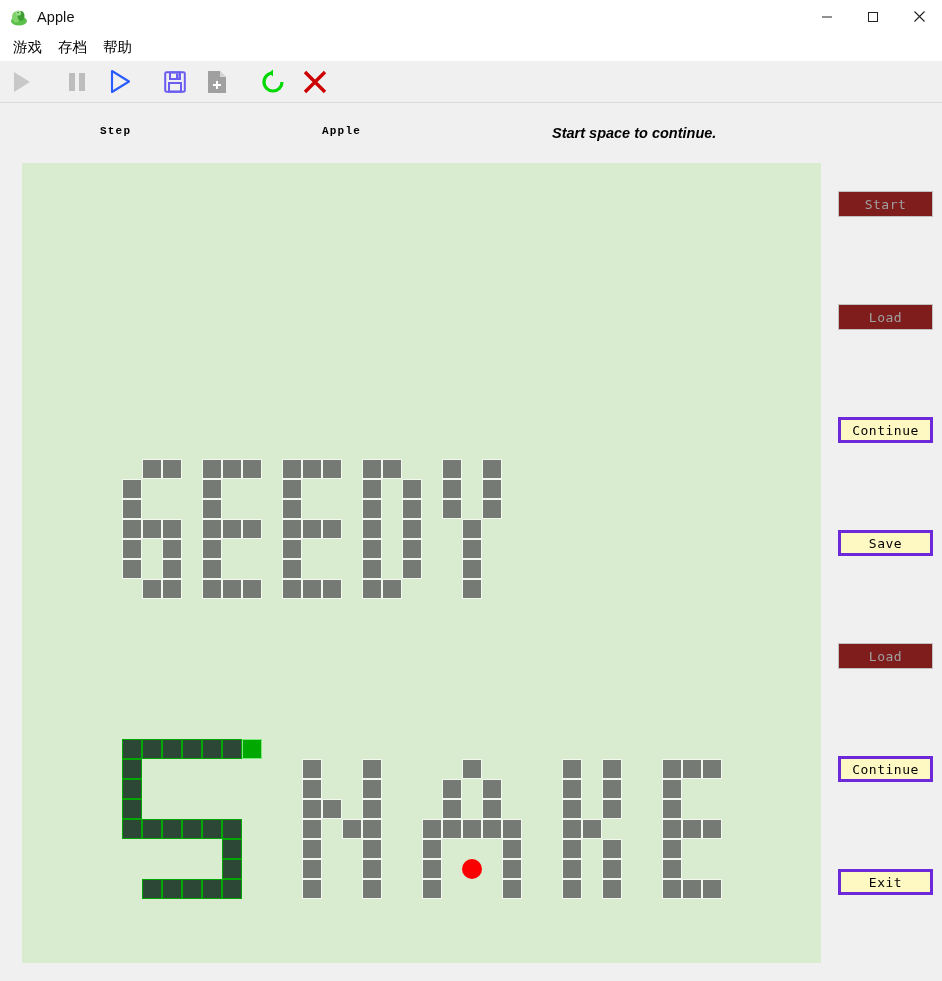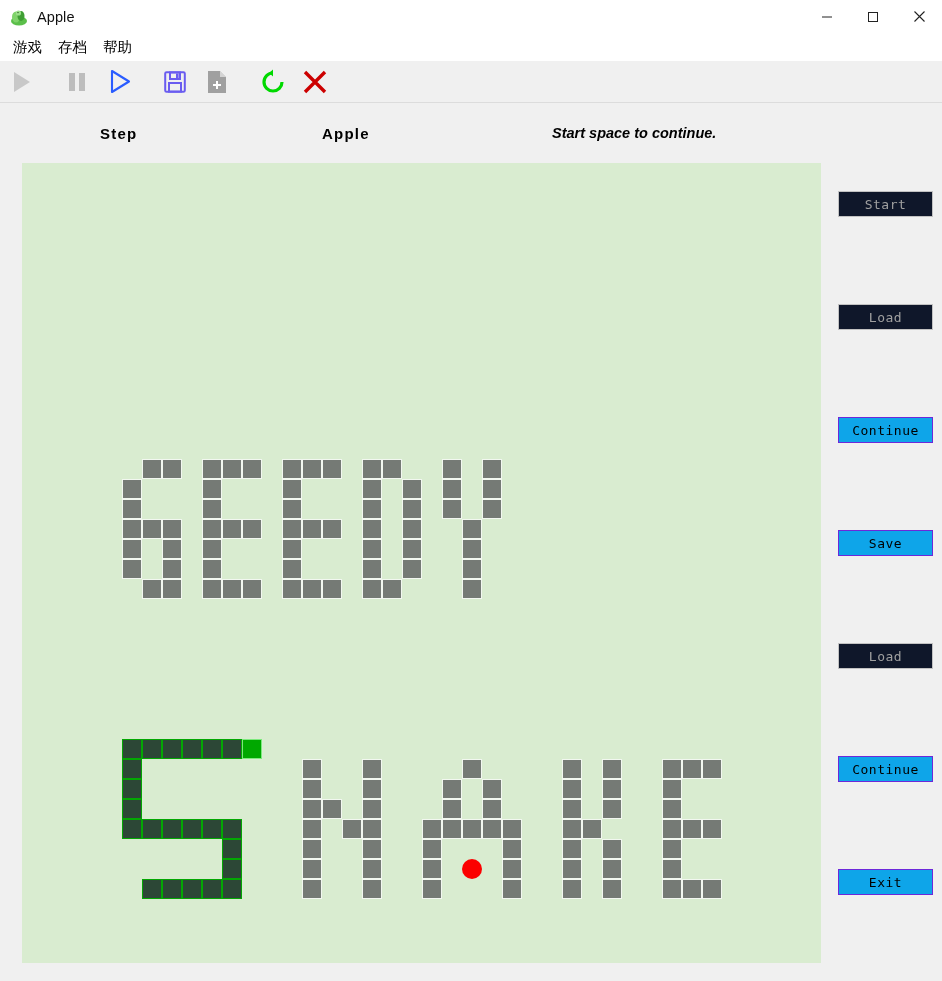--- a/index.html
+++ b/index.html
@@ -69,8 +69,8 @@
   }
   .stat-label {
     position: absolute;
-    font-family: Liberation Sans, sans-serif;
-    font-size: 15px; font-weight: bold; color: #000;
+    font-family: Liberation Mono, monospace;
+    font-size: 11px; font-weight: bold; color: #000;
     letter-spacing: 1.2px;
   }
   .lcdbox {

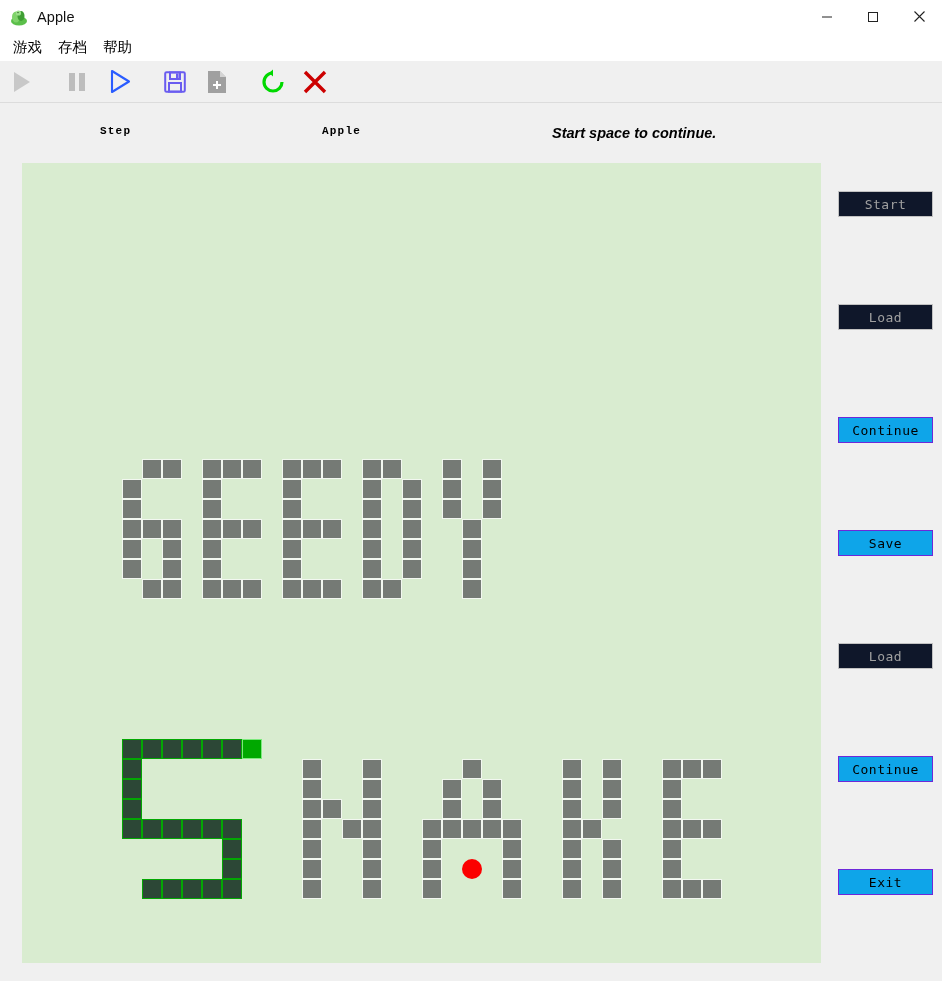--- a/index.html
+++ b/index.html
@@ -145,7 +145,7 @@
     letter-spacing: .5px;
   }
   .sbtn.disabled {
-    background: #0f172a; border: 1px solid #c2c2c2; color: #a0a0a0;
+    background: #7f1d1d; border: 1px solid #c2c2c2; color: #a0a0a0;
   }
 </style>
 </head>

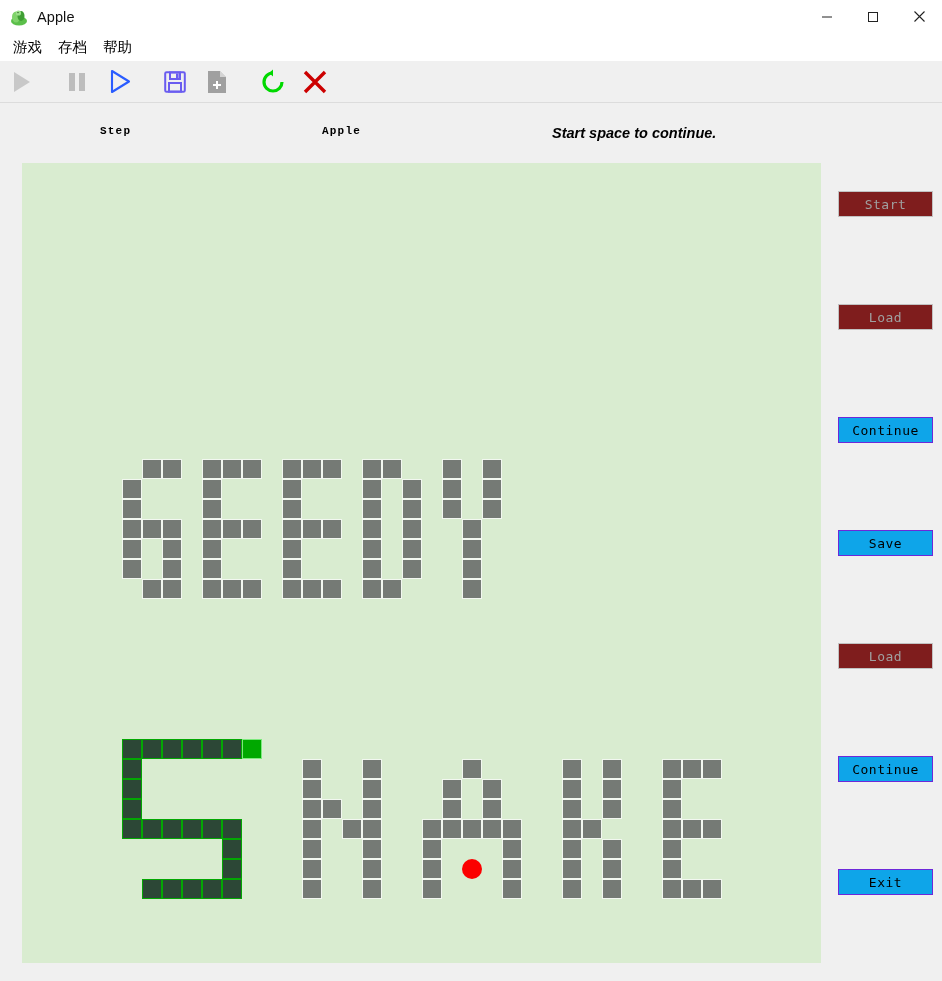--- a/index.html
+++ b/index.html
@@ -139,8 +139,8 @@
     font-family: "DejaVu Sans Mono", monospace;
     font-size: 13px;
     display: flex; align-items: center; justify-content: center;
-    background: #0ea5e9;
-    border: 1px solid #6d28d9;
+    background: #fef9c3;
+    border: 3px solid #6d28d9;
     color: #000;
     letter-spacing: .5px;
   }

